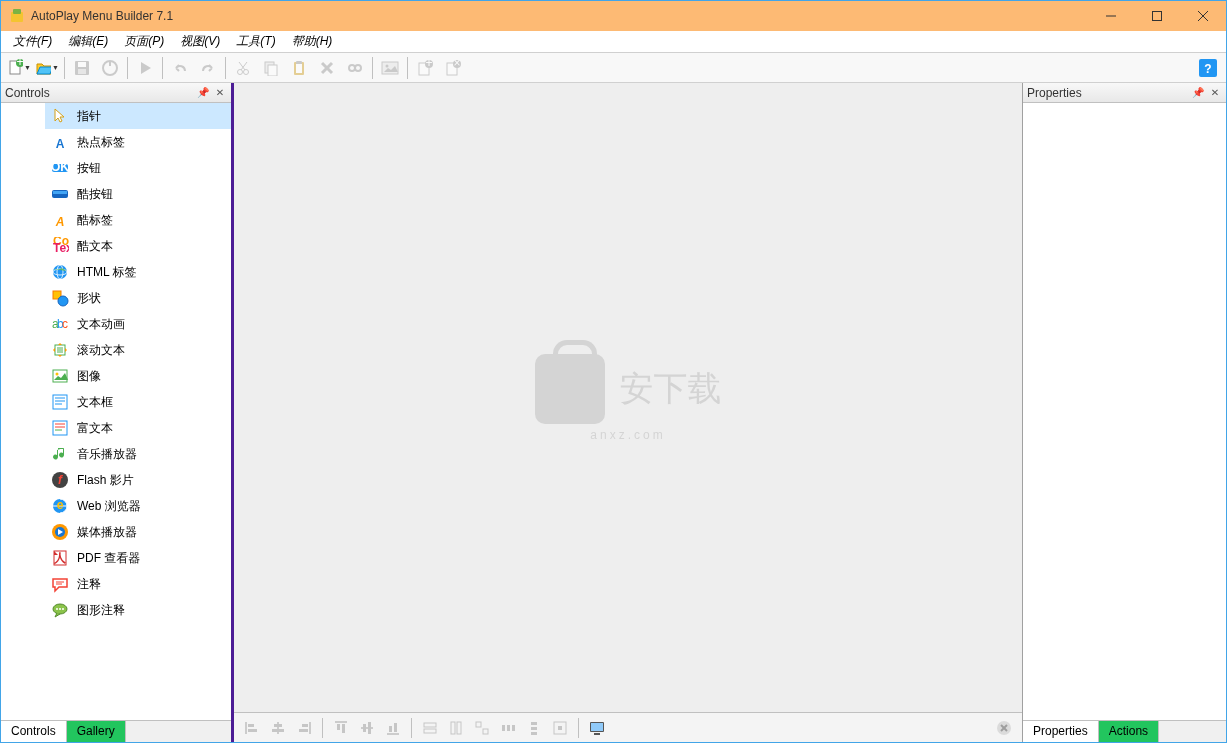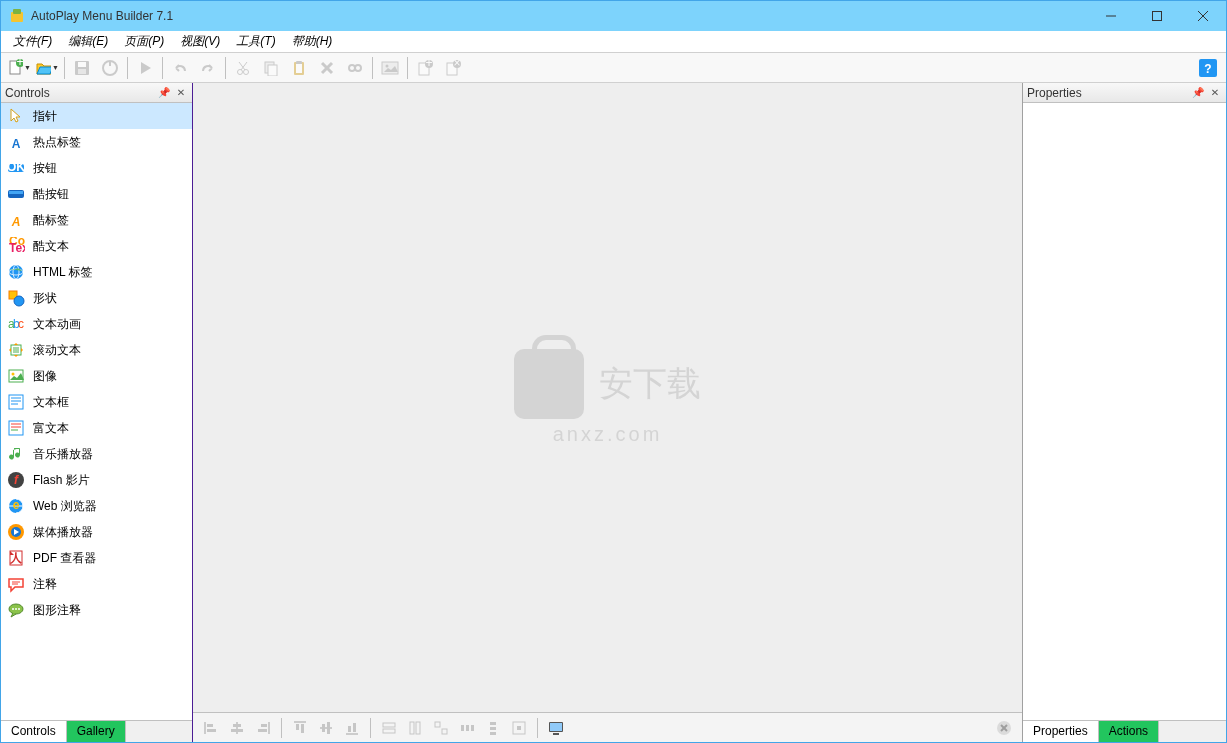--- a/index.html
+++ b/index.html
@@ -6,7 +6,7 @@
 body { background: #fff; overflow: hidden; }
 .window { width: 1227px; height: 743px; border: 1px solid #42a5e8; display: flex; flex-direction: column; background: #fff; }
 
-.titlebar { height: 30px; display: flex; align-items: center; padding: 0 0 0 8px; background: #7dd3fc; }
+.titlebar { height: 30px; display: flex; align-items: center; padding: 0 0 0 8px; background: #fdba74; }
 .titlebar-icon { width: 16px; height: 16px; margin-right: 6px; }
 .titlebar-text { flex: 1; color: #333; }
 .titlebar-btns { display: flex; }

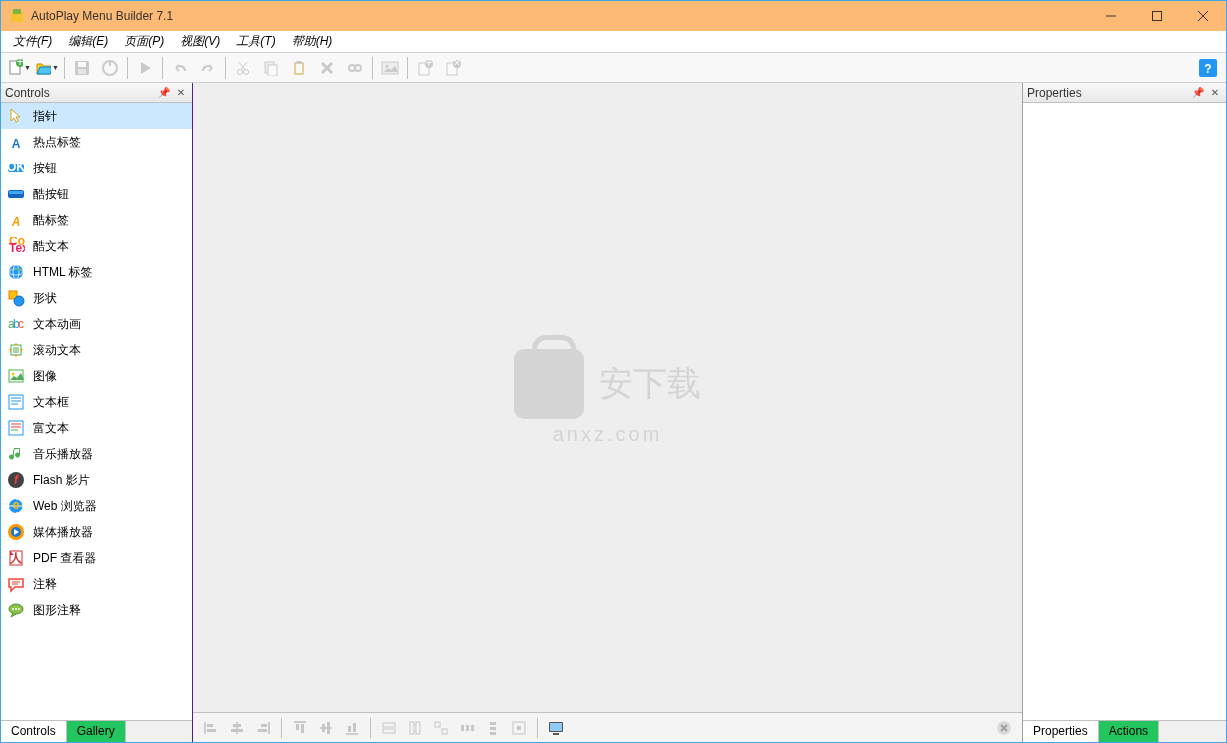--- a/index.html
+++ b/index.html
@@ -23,7 +23,7 @@
 
 .main { flex: 1; display: flex; overflow: hidden; }
 
-.left-panel { width: 192px; display: flex; flex-direction: column; border-right: 1px solid #4c1d95; }
+.left-panel { width: 233px; display: flex; flex-direction: column; border-right: 3px solid #4c1d95; }
 .panel-header { height: 20px; background: linear-gradient(#f8f8f8,#e8e8e8); border-bottom: 1px solid #c0c0c0; display: flex; align-items: center; padding: 0 4px; }
 .panel-title { flex: 1; color: #333; }
 .panel-pin, .panel-close { width: 14px; height: 14px; display: flex; align-items: center; justify-content: center; font-size: 10px; color: #555; margin-left: 2px; }

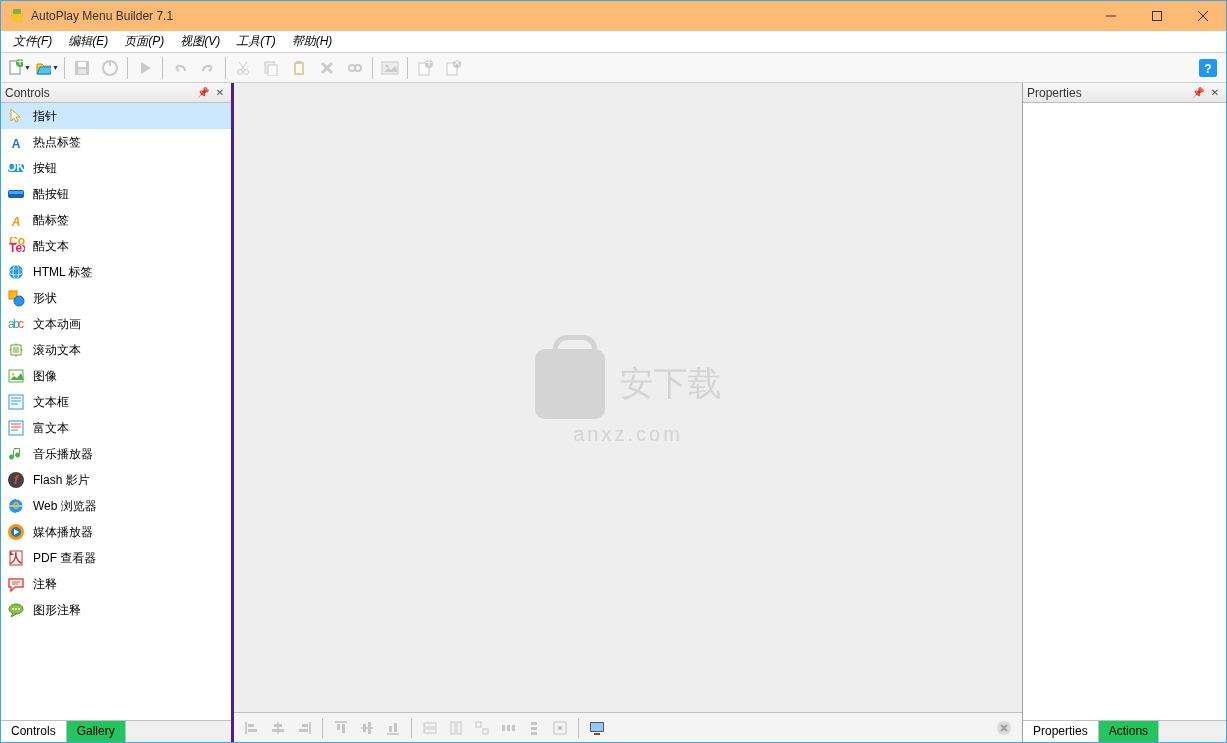--- a/index.html
+++ b/index.html
@@ -27,7 +27,7 @@
 .panel-header { height: 20px; background: linear-gradient(#f8f8f8,#e8e8e8); border-bottom: 1px solid #c0c0c0; display: flex; align-items: center; padding: 0 4px; }
 .panel-title { flex: 1; color: #333; }
 .panel-pin, .panel-close { width: 14px; height: 14px; display: flex; align-items: center; justify-content: center; font-size: 10px; color: #555; margin-left: 2px; }
-.controls-list { flex: 1; overflow-y: auto; background: #fff; }
+.controls-list { flex: 1; overflow-y: auto; background: #fff; margin-left: 44px; }
 .ctrl-item { height: 26px; display: flex; align-items: center; padding: 0 6px; cursor: default; }
 .ctrl-item.selected { background: #cce8ff; }
 .ctrl-icon { width: 18px; height: 18px; margin-right: 8px; display: flex; align-items: center; justify-content: center; }

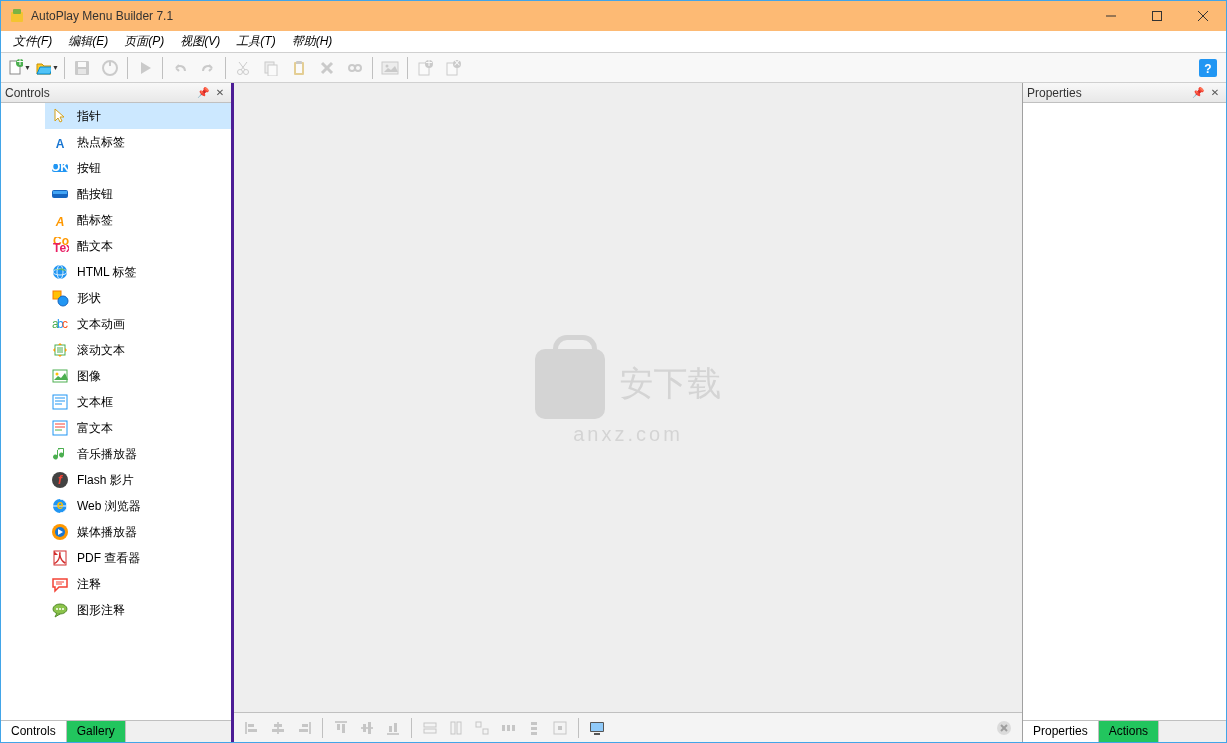--- a/index.html
+++ b/index.html
@@ -42,7 +42,7 @@
 .wm-bag { width: 70px; height: 70px; background: #888; border-radius: 10px; position: relative; }
 .wm-bag::before { content: ""; position: absolute; top: -14px; left: 18px; width: 34px; height: 18px; border: 5px solid #888; border-bottom: none; border-radius: 14px 14px 0 0; }
 .wm-text { font-size: 34px; color: #888; font-weight: 500; }
-.wm-sub { font-size: 20px; color: #888; letter-spacing: 3px; margin-top: 4px; }
+.wm-sub { font-size: 12px; color: #888; letter-spacing: 3px; margin-top: 4px; }
 
 .bottombar { height: 30px; border-top: 1px solid #c0c0c0; background: #f4f4f4; display: flex; align-items: center; padding: 0 6px; gap: 2px; }
 .bbtn { width: 24px; height: 24px; display: flex; align-items: center; justify-content: center; opacity: 0.5; }

